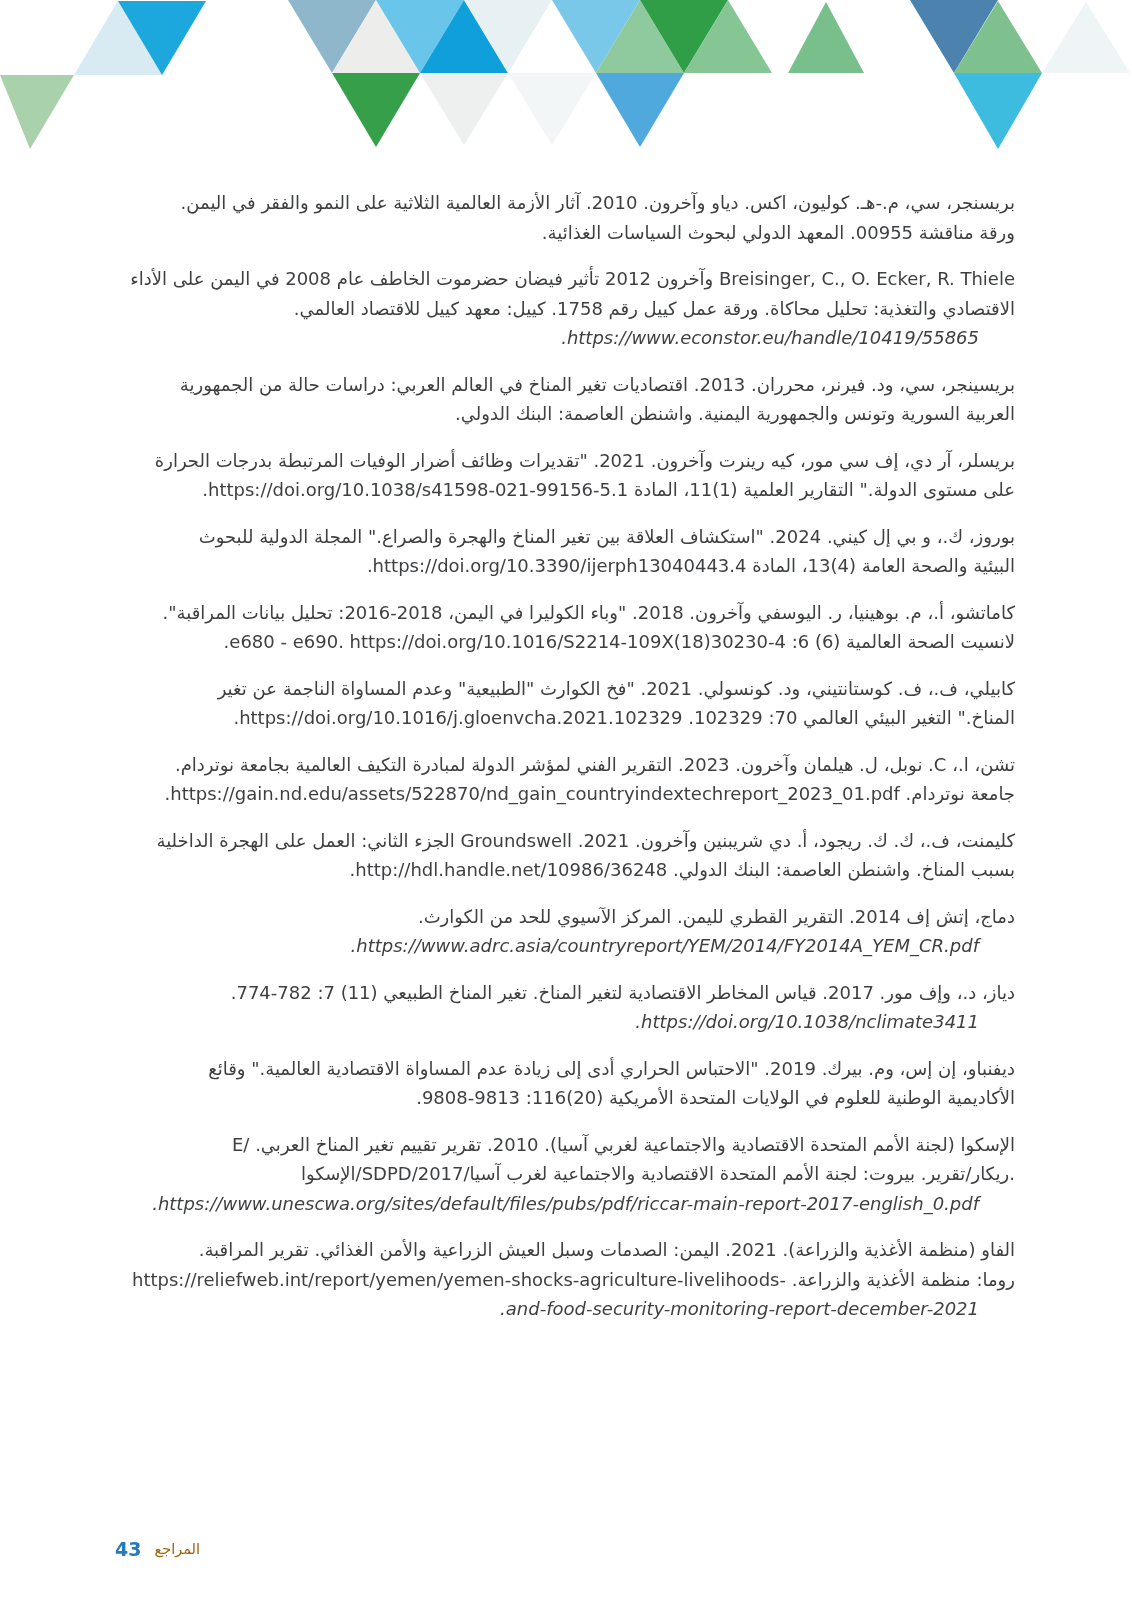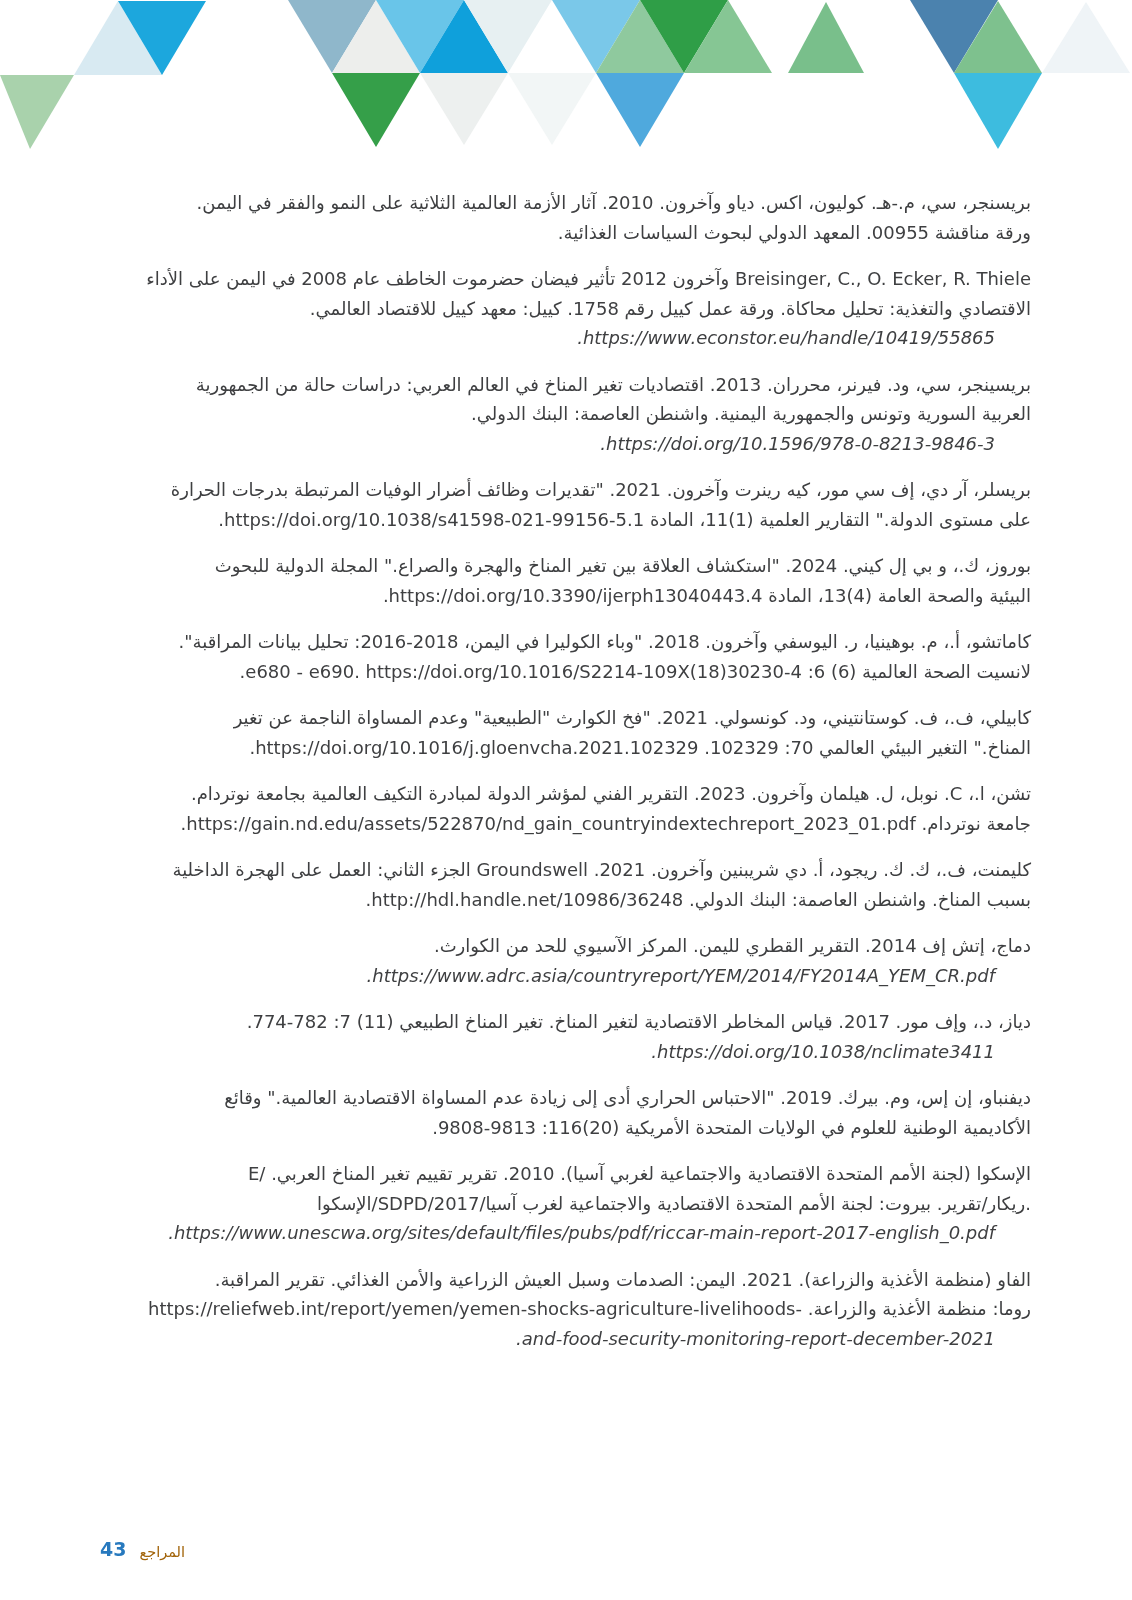--- a/index.html
+++ b/index.html
@@ -28,7 +28,7 @@
     color: #3e3f41;
     font-size: 18px;
   }
-  .reference { margin: 0 0 17px 0; }
+  .reference { margin: 0 16px 17px 0; }
   .line {
     line-height: 29.5px;
     text-align: right;

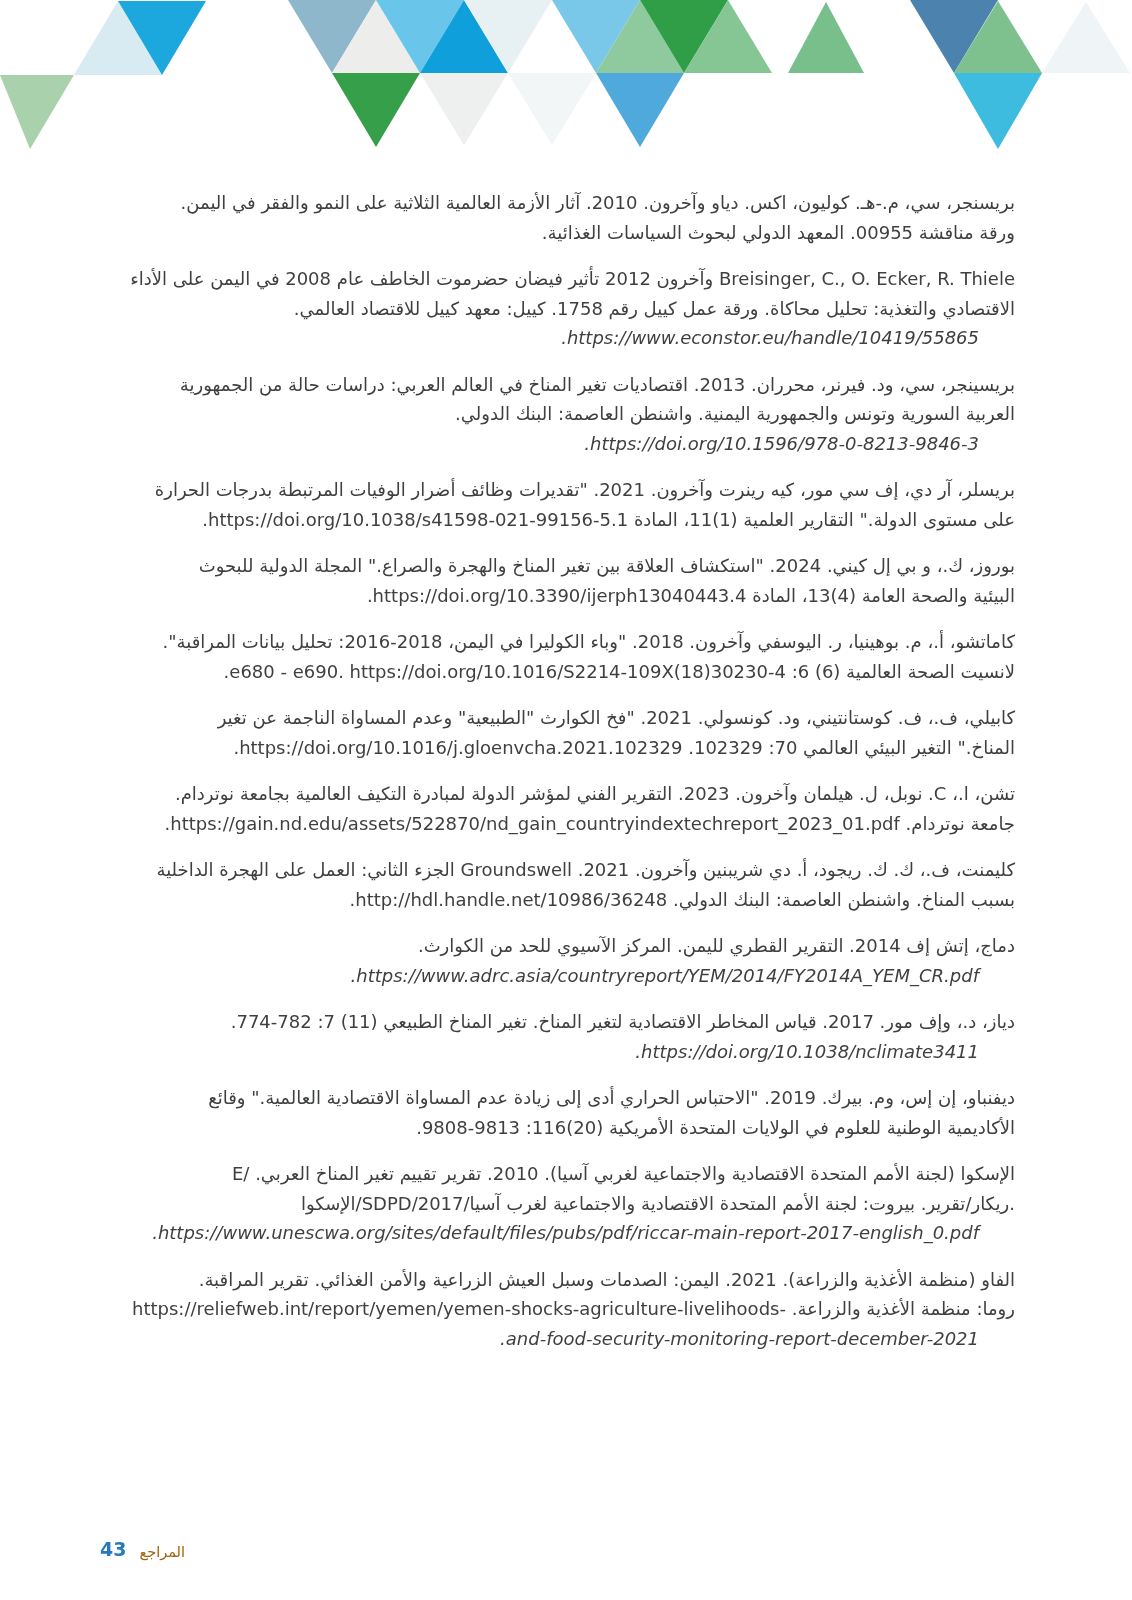--- a/index.html
+++ b/index.html
@@ -99,7 +99,6 @@
     <div class="reference">
       <div class="line" dir="rtl">بريسينجر، سي، ود. فيرنر، محرران. 2013. اقتصاديات تغير المناخ في العالم العربي: دراسات حالة من الجمهورية</div>
       <div class="line" dir="rtl">العربية السورية وتونس والجمهورية اليمنية. واشنطن العاصمة: البنك الدولي.</div>
-      <div class="line indent" dir="rtl">⁦https://doi.org/10.1596/978-0-8213-9846-3⁩.</div>
     </div>
     <div class="reference">
       <div class="line" dir="rtl">بريسلر، آر دي، إف سي مور، كيه رينرت وآخرون. 2021. "تقديرات وظائف أضرار الوفيات المرتبطة بدرجات الحرارة</div>

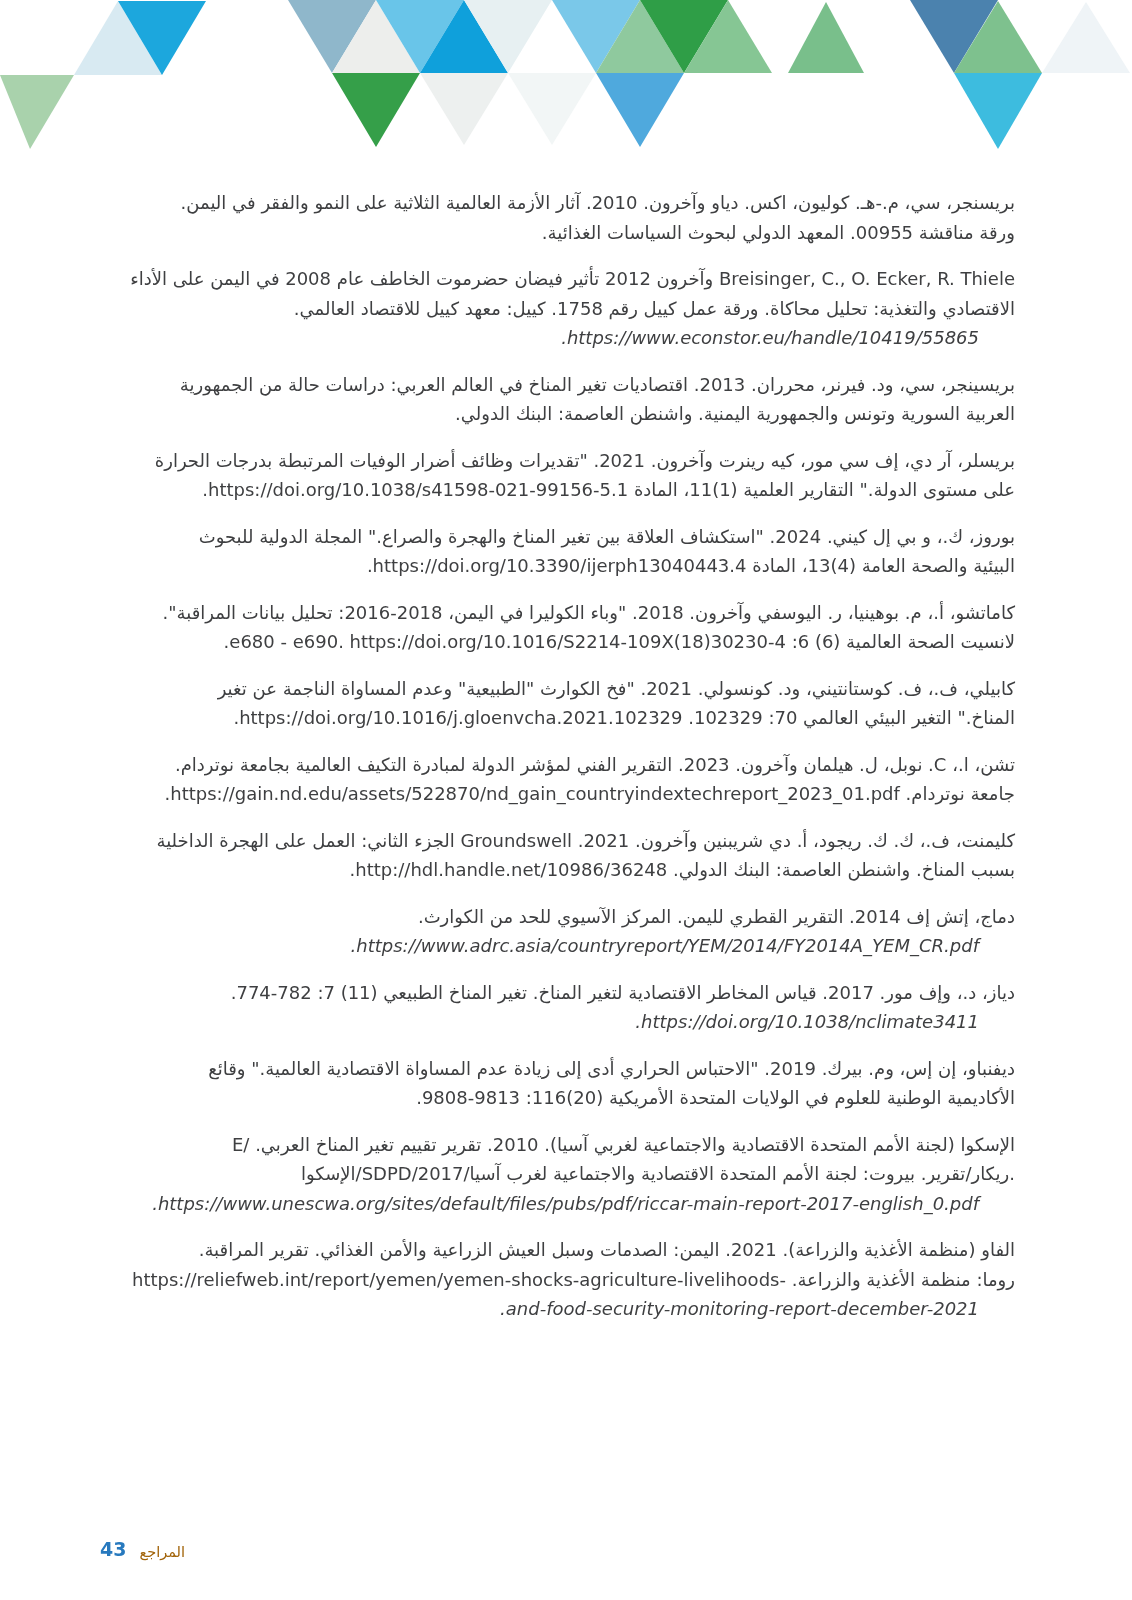--- a/index.html
+++ b/index.html
@@ -40,11 +40,11 @@
   .line.indent { padding-left: 0; padding-right: 36px; font-style: italic; }
   .footer {
     position: absolute;
-    left: 100px;
+    left: 115px;
     top: 1538px;
     display: flex;
     flex-direction: row;
-    align-items: flex-end;
+    align-items: center;
     gap: 13px;
     direction: ltr;
   }

